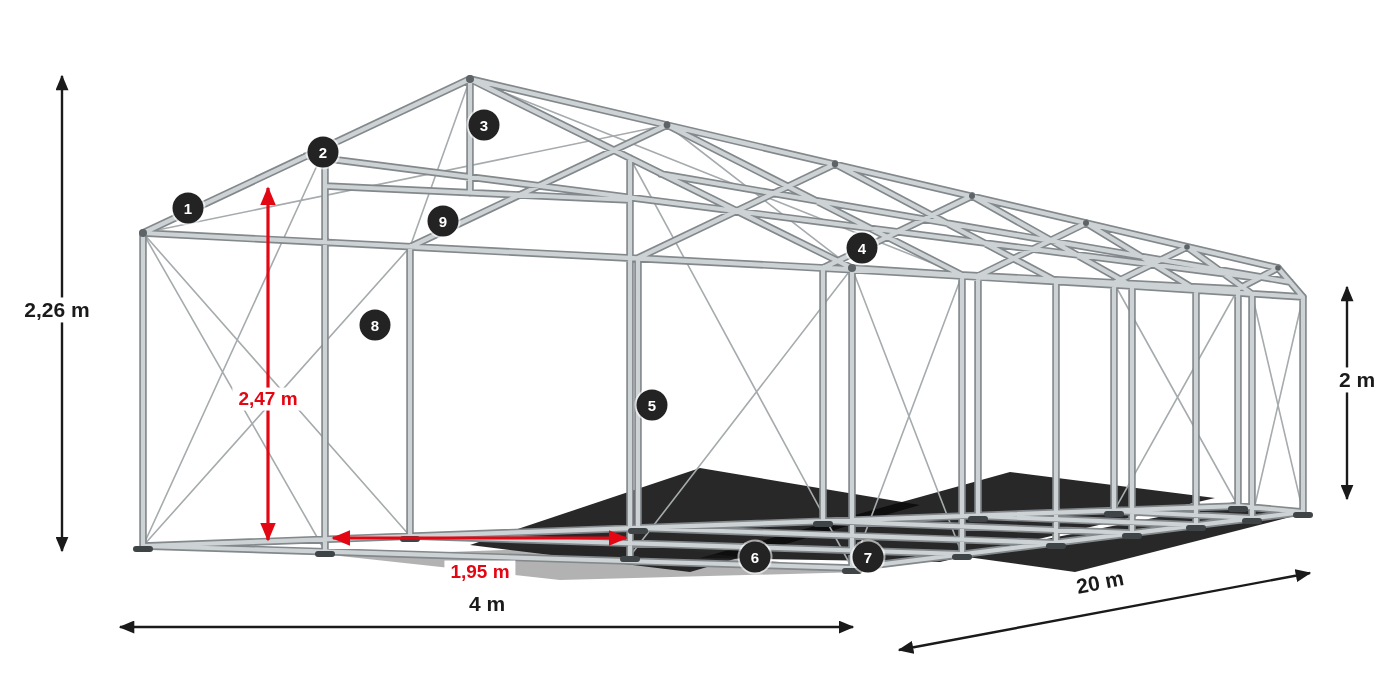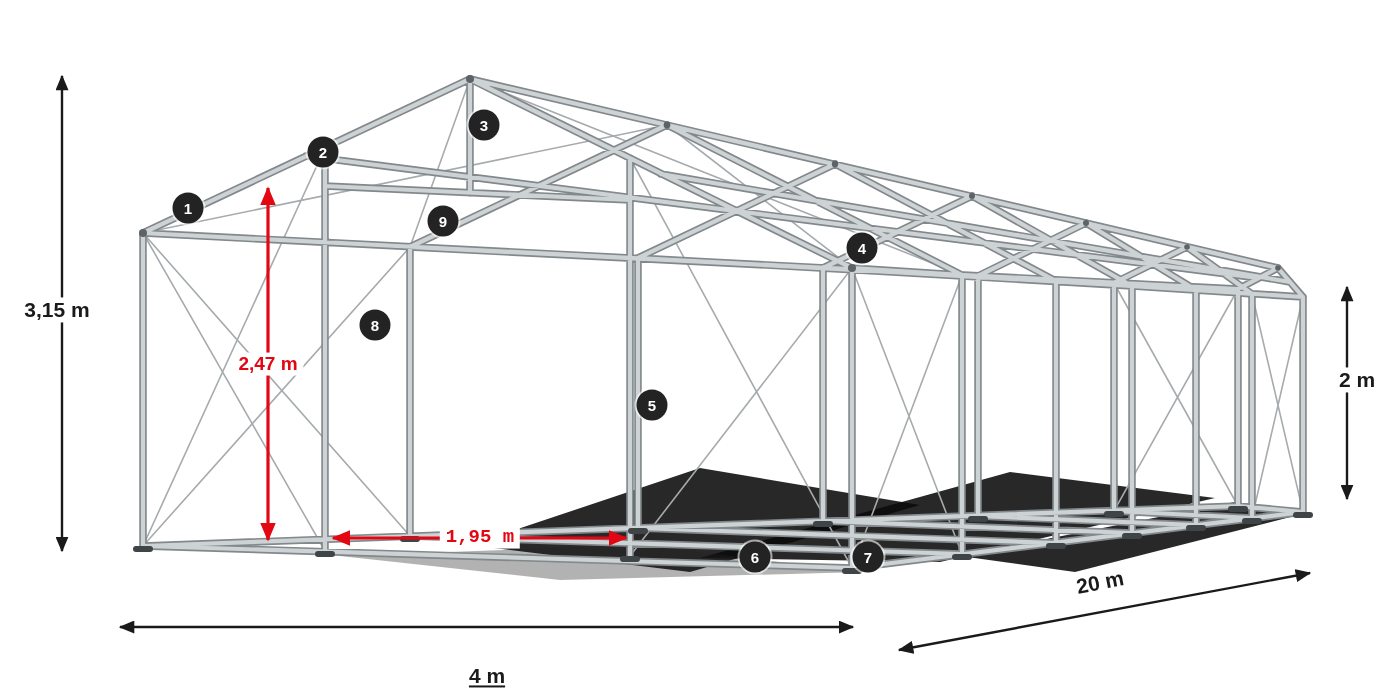--- a/index.html
+++ b/index.html
@@ -123,7 +123,7 @@
 
   <div class="overlay">
 
-    <div class="dim-label" style="left:57px;top:310px;">3,15 m</div>
+    <div class="dim-label" style="left:57px;top:310px;">2,26 m</div>
     <div class="dim-label red" style="left:268px;top:364px;">2,47 m</div>
     <div class="dim-label red" style="left:480px;top:537px;font-family:Liberation Mono, monospace;">1,95 m</div>
     <div class="dim-label" style="left:487px;top:676px;text-decoration:underline;">4 m</div>

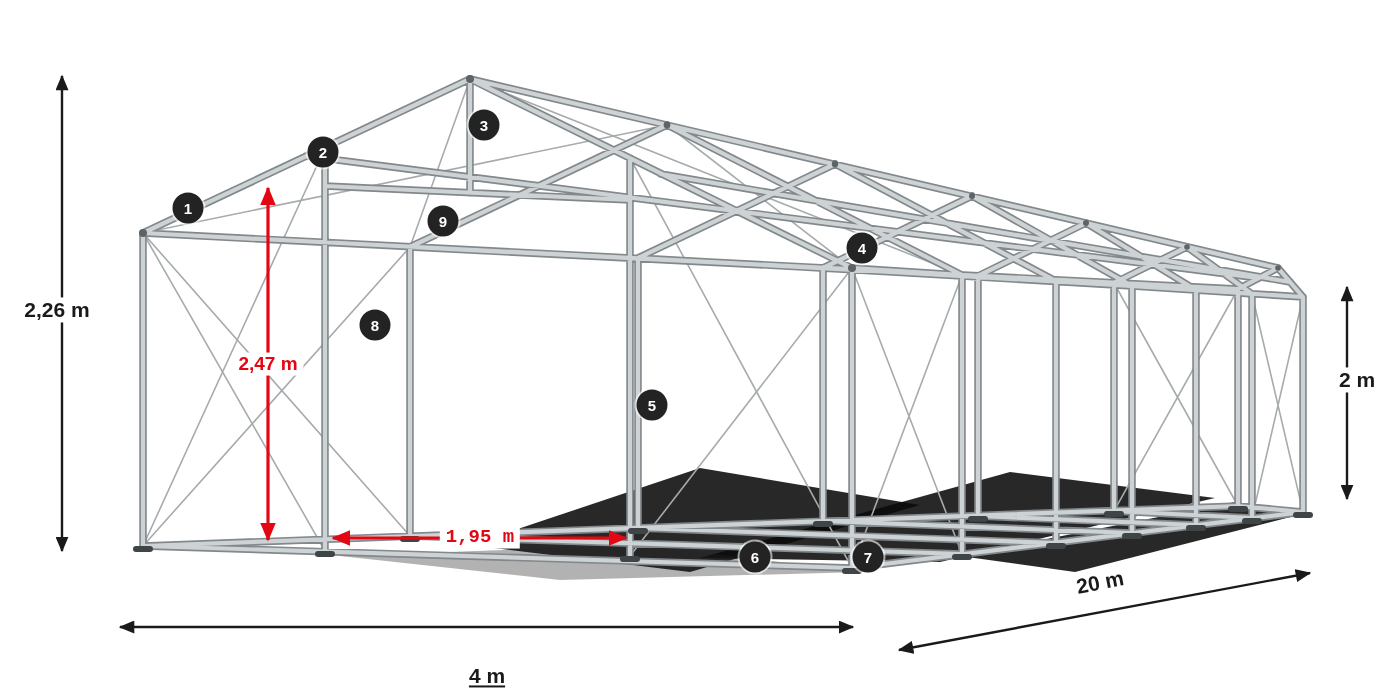--- a/index.html
+++ b/index.html
@@ -29,7 +29,7 @@
     font-weight:bold;font-size:21px;color:#1a1a1a;
     background:#ffffff;padding:1px 6px;white-space:nowrap;line-height:1.1;
   }
-  .dim-label.red{color:#e30613;font-size:19px;}
+  .dim-label.red{color:#e30613;font-size:19px;margin-top:35px;}
   .dim-label.rot{transform:translate(-50%,-50%) rotate(-11deg);}
   .badge{
     position:absolute;

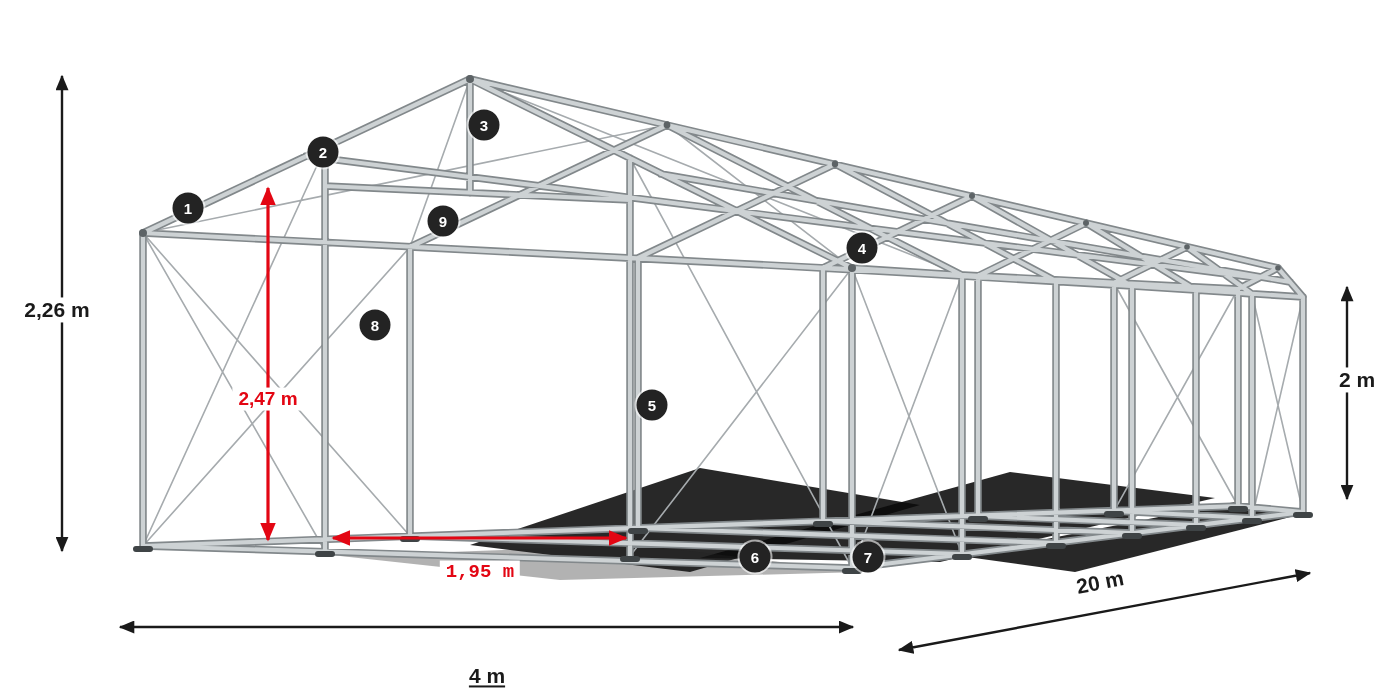--- a/index.html
+++ b/index.html
@@ -125,7 +125,7 @@
 
     <div class="dim-label" style="left:57px;top:310px;">2,26 m</div>
     <div class="dim-label red" style="left:268px;top:364px;">2,47 m</div>
-    <div class="dim-label red" style="left:480px;top:537px;font-family:Liberation Mono, monospace;">1,95 m</div>
+    <div class="dim-label red" style="left:480px;top:537px;">1,95 m</div>
     <div class="dim-label" style="left:487px;top:676px;text-decoration:underline;">4 m</div>
     <div class="dim-label rot" style="left:1100px;top:582px;">20 m</div>
     <div class="dim-label" style="left:1357px;top:380px;">2 m</div>

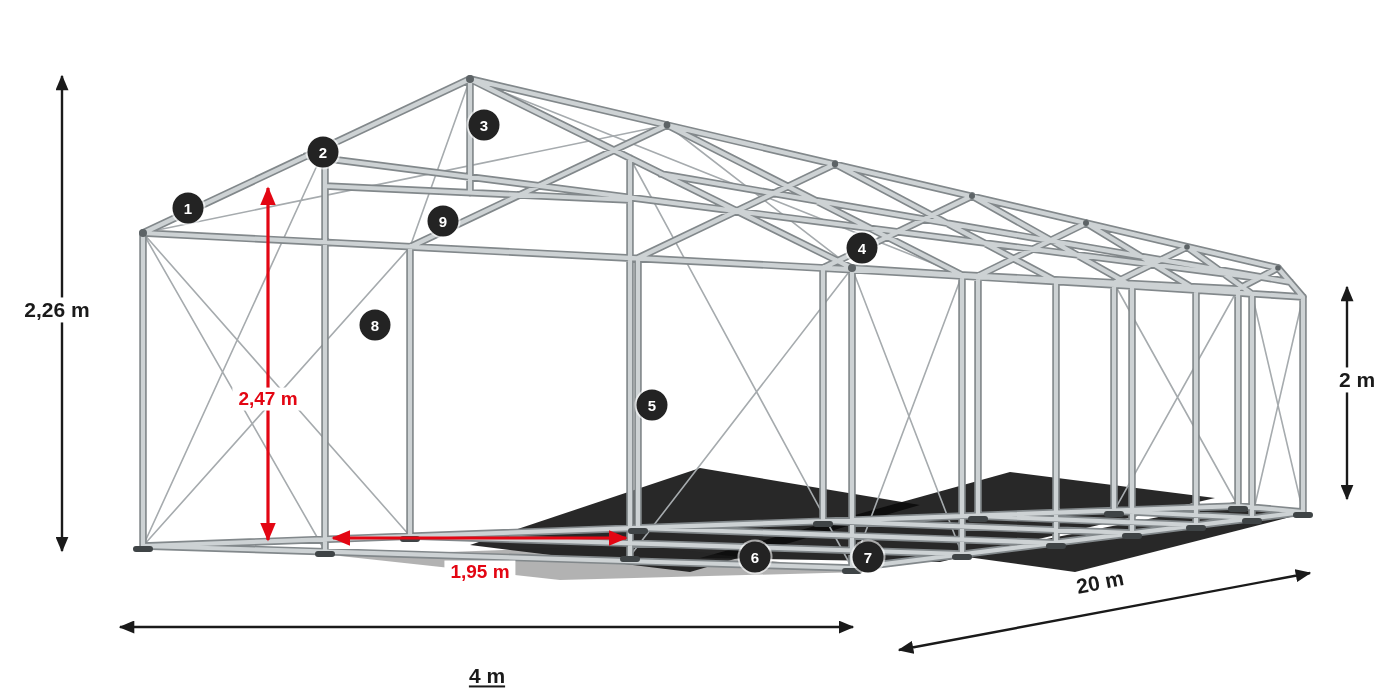--- a/index.html
+++ b/index.html
@@ -126,7 +126,7 @@
     <div class="dim-label" style="left:57px;top:310px;">2,26 m</div>
     <div class="dim-label red" style="left:268px;top:364px;">2,47 m</div>
     <div class="dim-label red" style="left:480px;top:537px;">1,95 m</div>
-    <div class="dim-label" style="left:487px;top:676px;text-decoration:underline;">4 m</div>
+    <div class="dim-label" style="left:487px;top:604px;">4 m</div>
     <div class="dim-label rot" style="left:1100px;top:582px;">20 m</div>
     <div class="dim-label" style="left:1357px;top:380px;">2 m</div>
 

